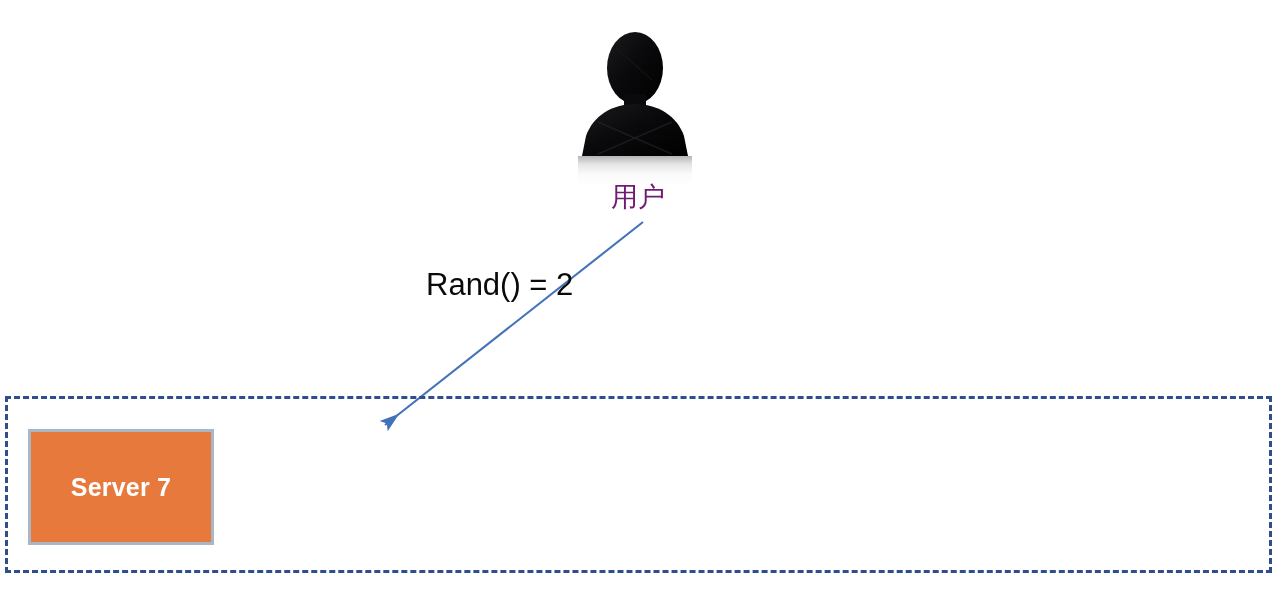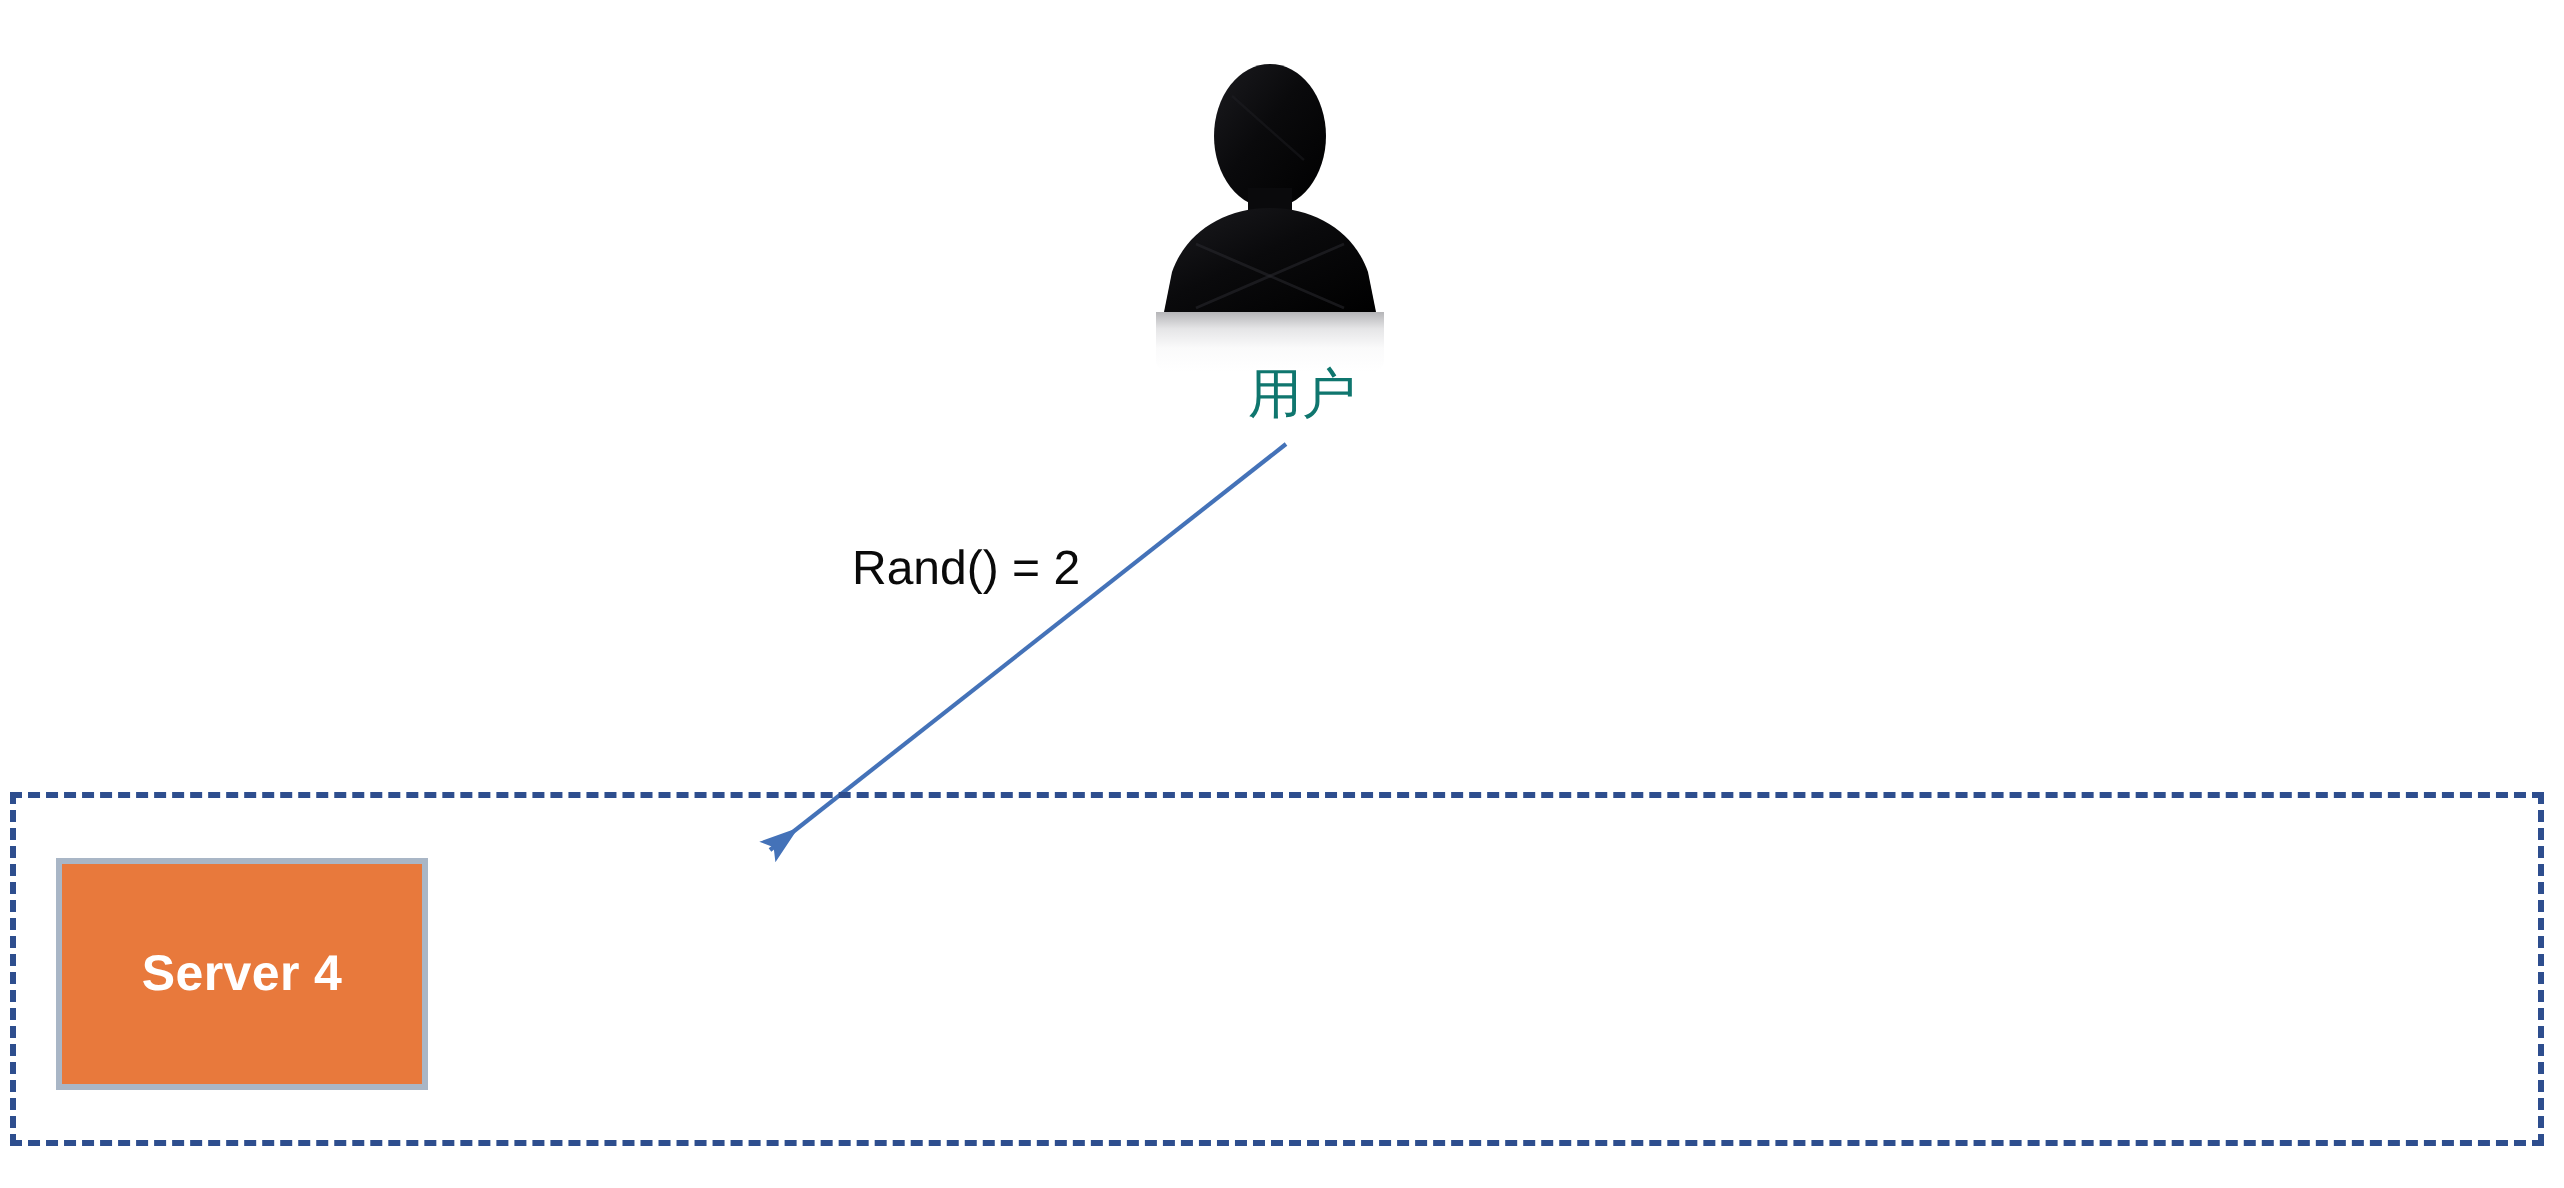--- a/index.html
+++ b/index.html
@@ -49,13 +49,13 @@
   }
   #user-label {
     position: absolute;
-    left: 16px;
+    left: 3px;
     top: 152px;
     width: 150px;
     text-align: center;
     font-size: 27px;
     line-height: 34px;
-    color: #0f766e;
+    color: #701a75;
     white-space: nowrap;
   }
 

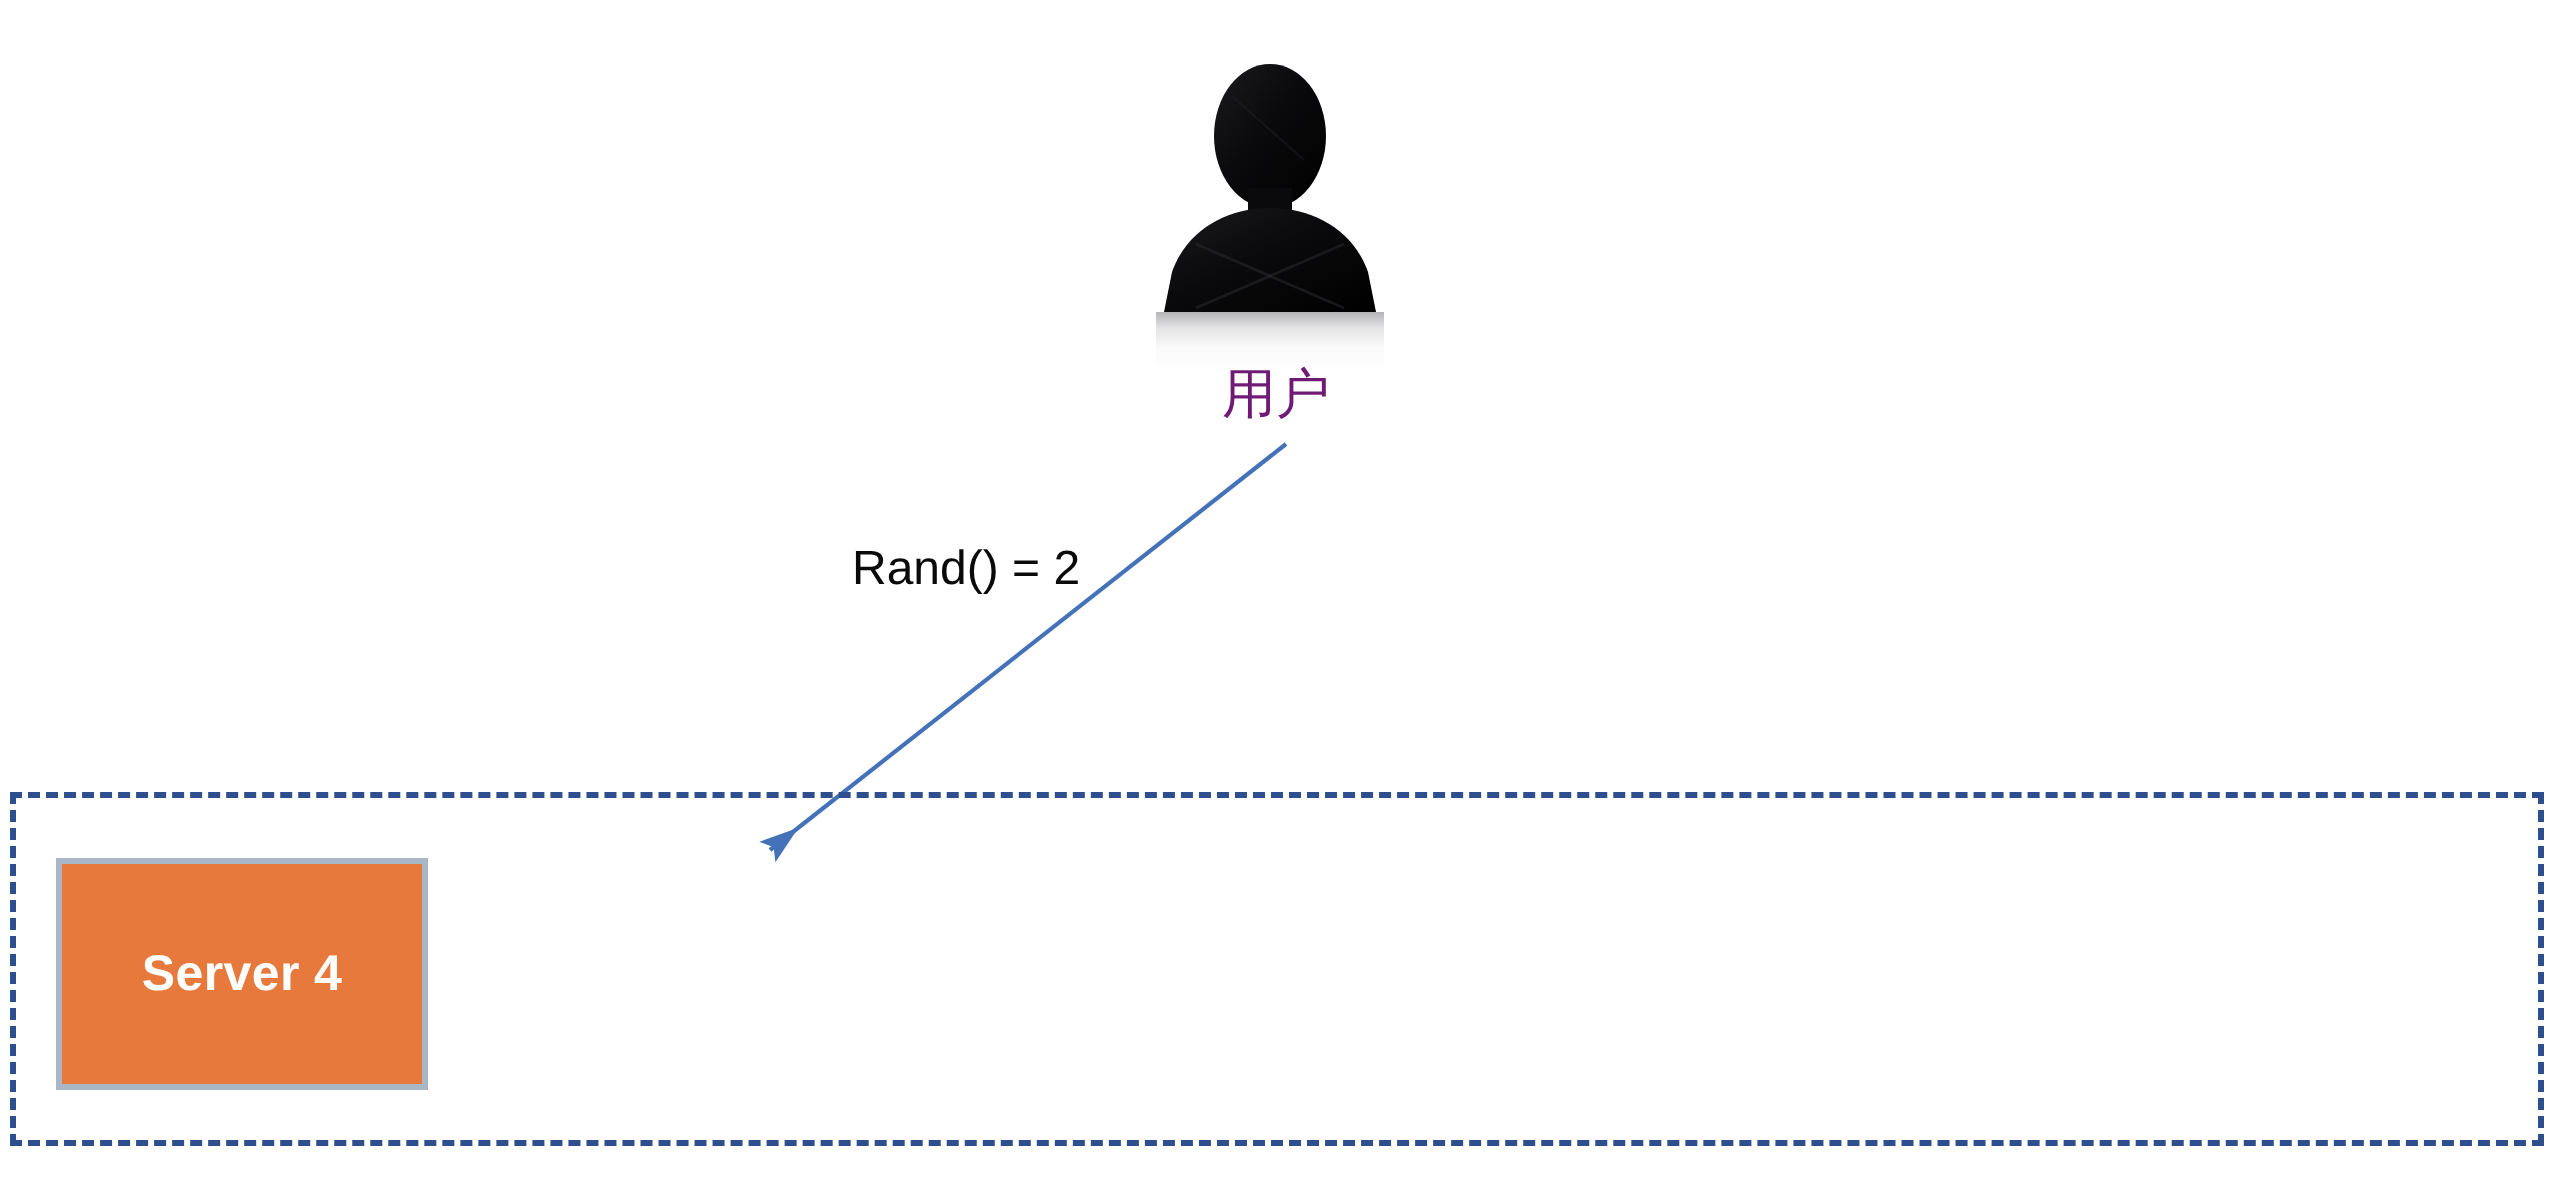--- a/index.html
+++ b/index.html
@@ -72,7 +72,7 @@
     position: absolute;
     left: 426px;
     top: 270px;
-    font-size: 24px;
+    font-size: 31px;
     line-height: 30px;
     color: #0a0a0a;
     white-space: nowrap;

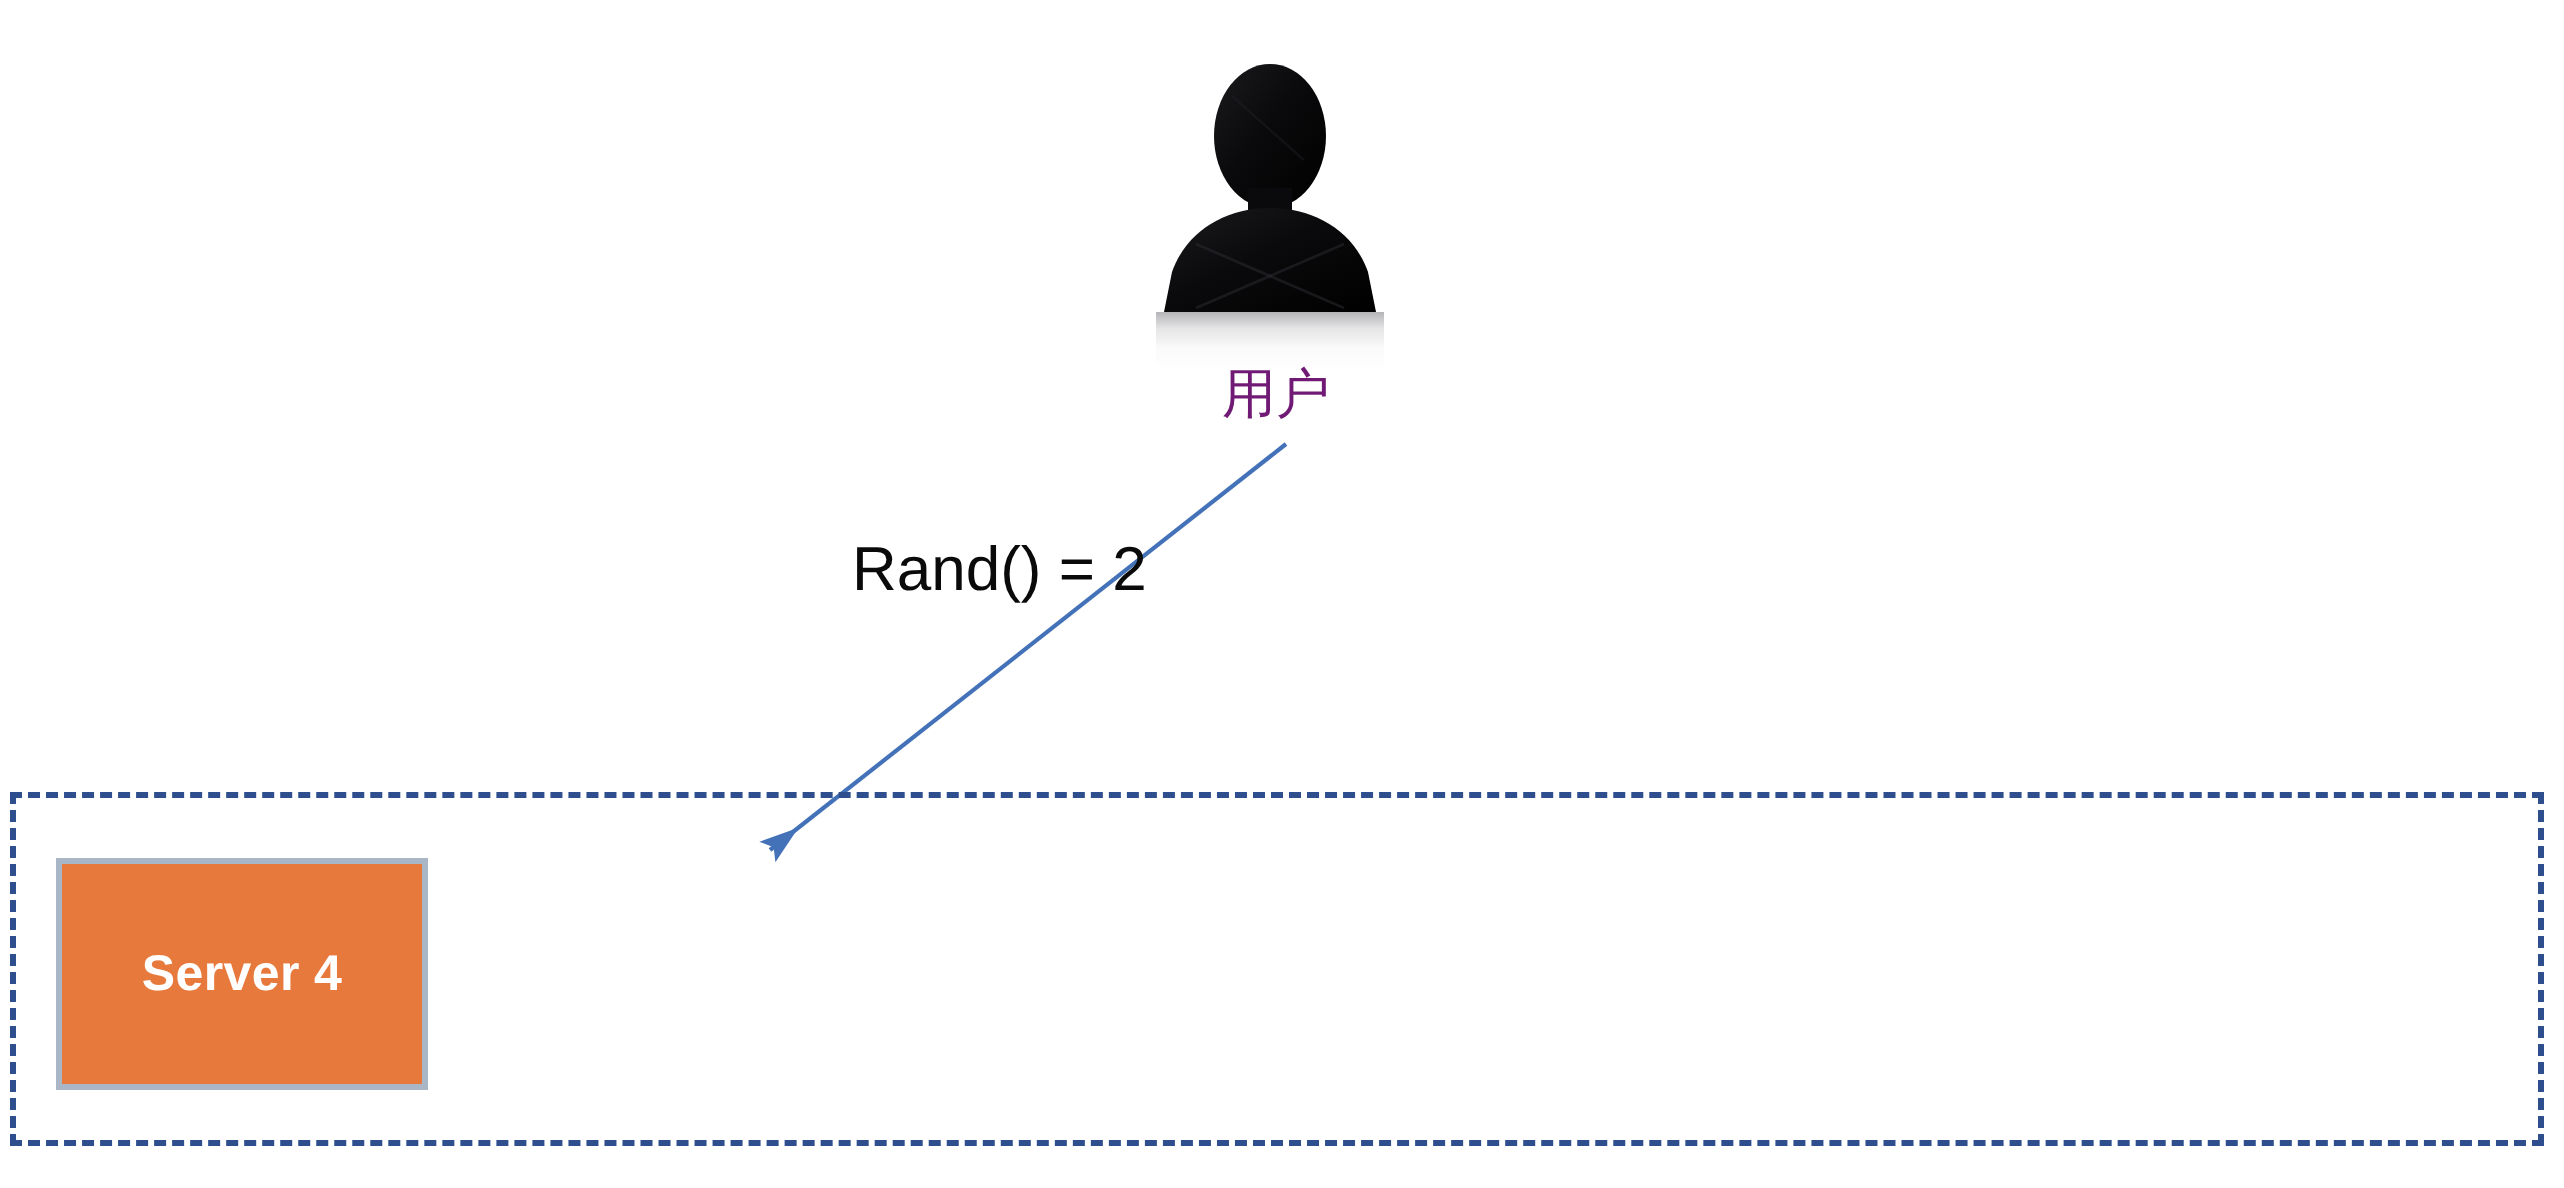--- a/index.html
+++ b/index.html
@@ -159,7 +159,7 @@
   <div id="server-pool">
     <div id="server-row">
       <div class="server-box">
-        <span class="server-label">Server 4</span>
+        <span class="server-label">Server 7</span>
       </div>
     </div>
   </div>

